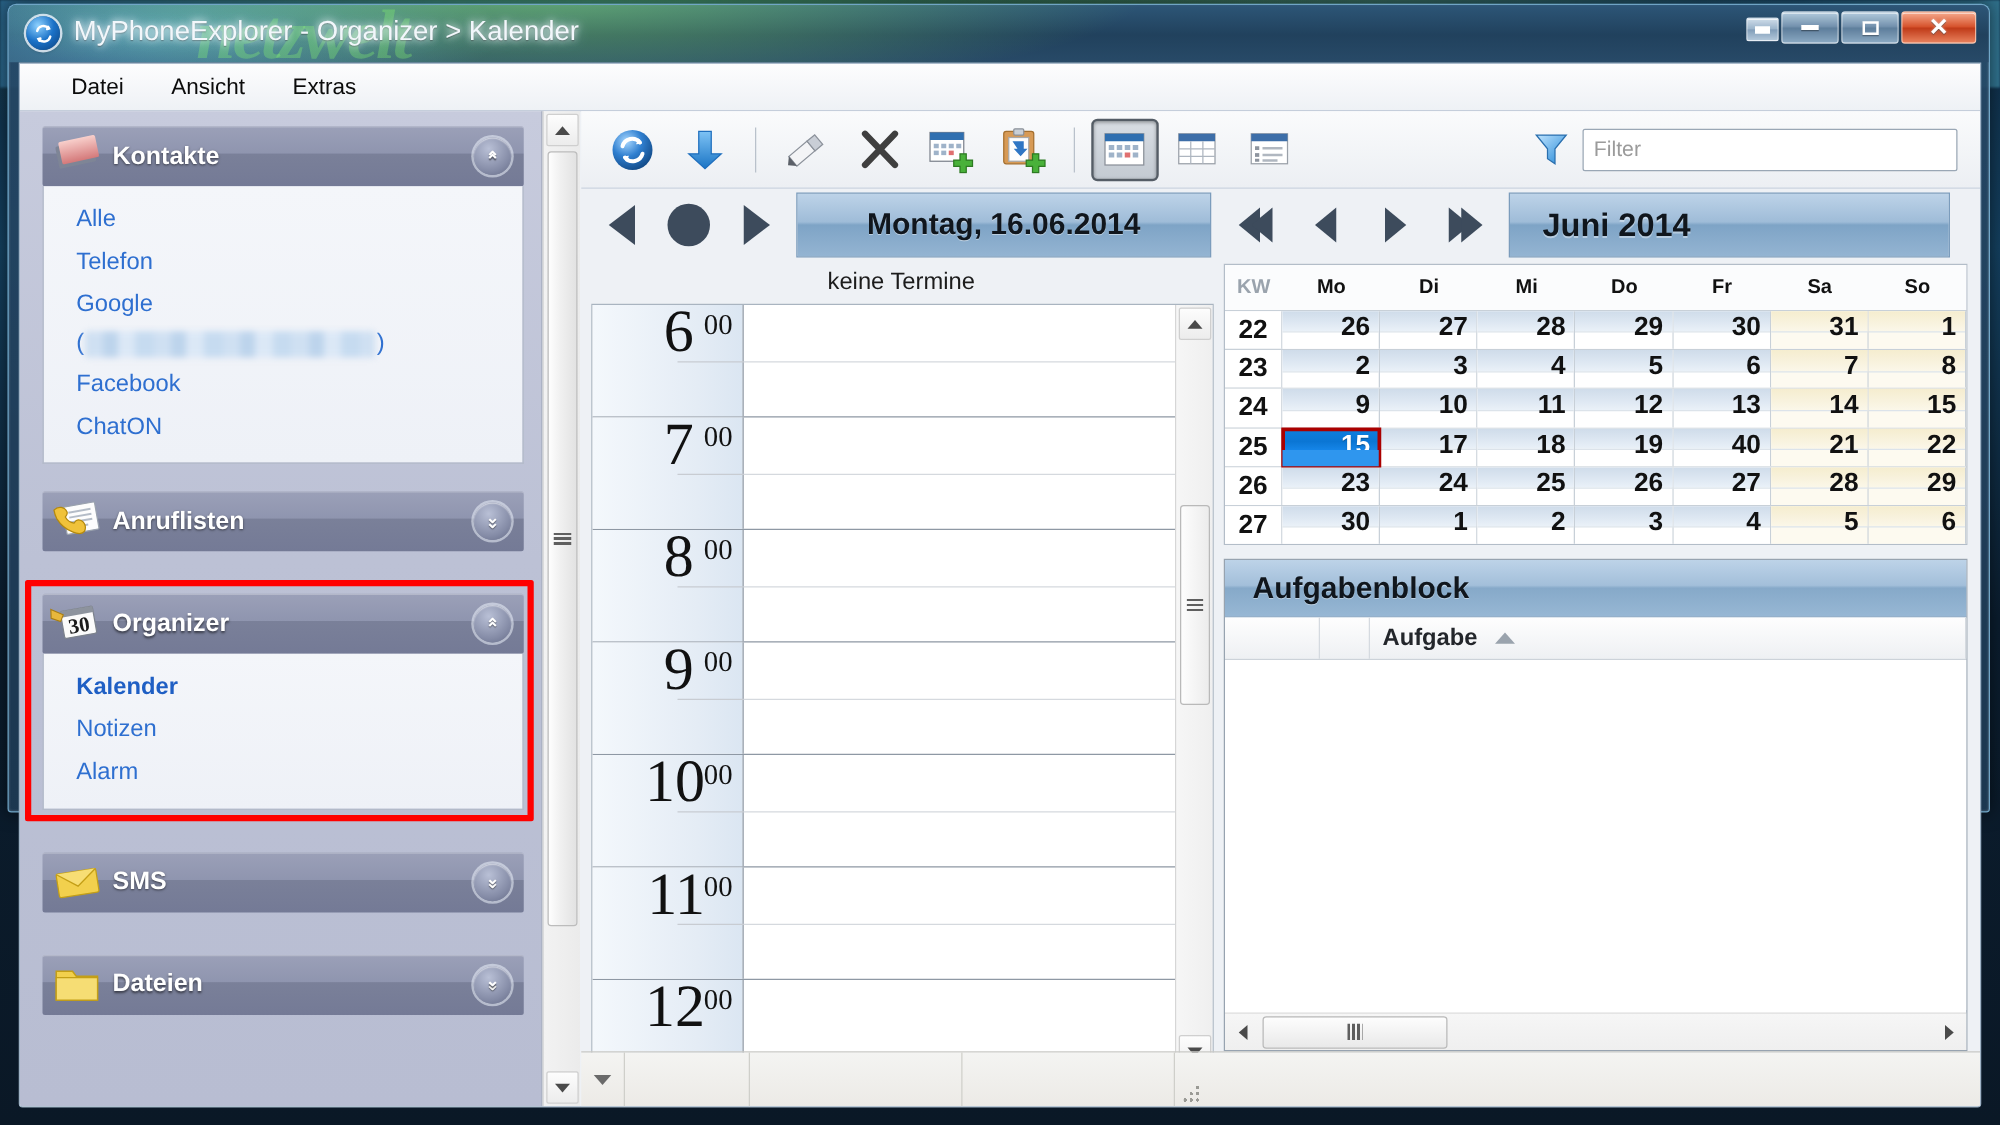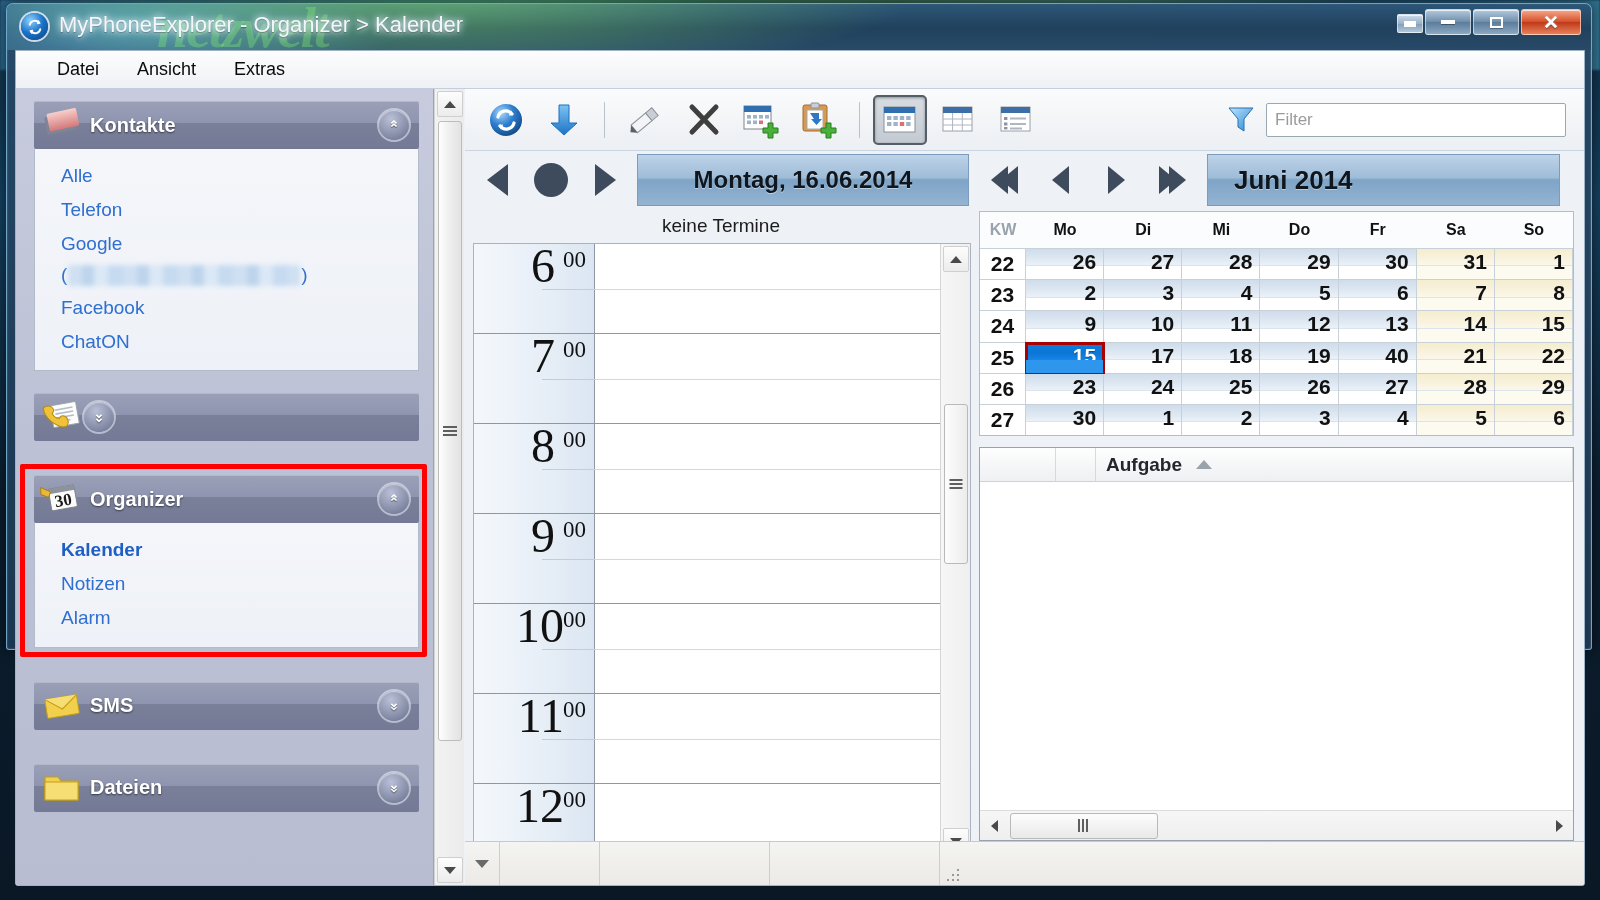--- a/index.html
+++ b/index.html
@@ -509,6 +509,7 @@
                 </g>
               </svg>
             </div>
+            <div class="panel-title">Anruflisten</div>
             <div class="chev">⌄<span style="position:absolute;margin-top:-7px">⌄</span></div>
           </div>
         </div>

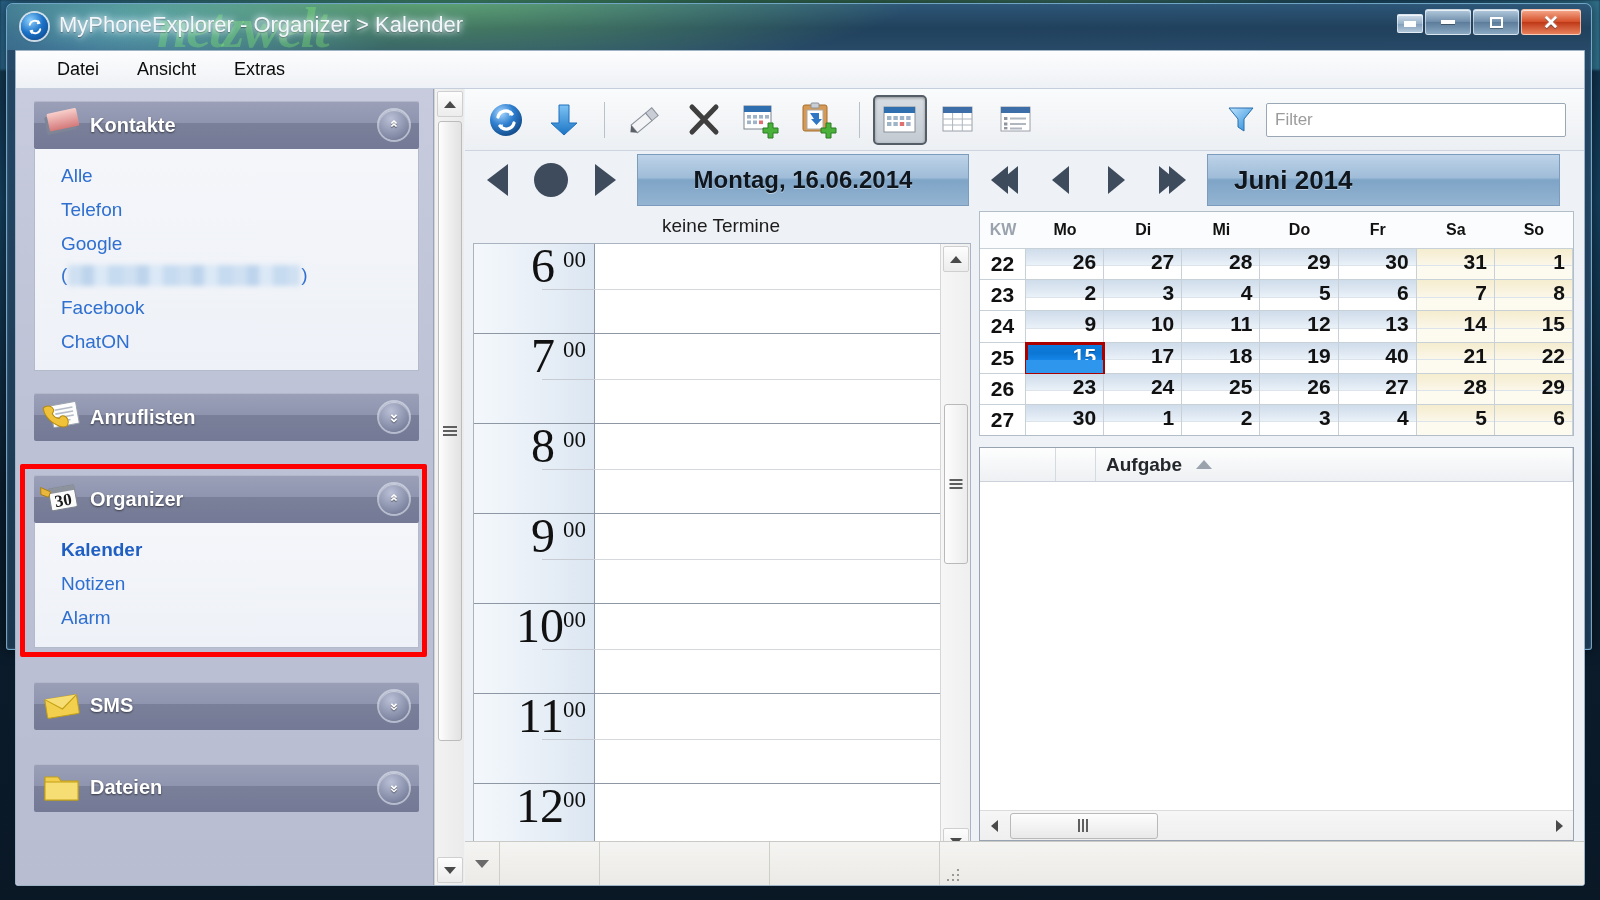--- a/index.html
+++ b/index.html
@@ -997,6 +997,7 @@
           </div>
 
           <div id="tasks">
+            <div id="tasks-head">Aufgabenblock</div>
             <div id="tasks-cols">
               <div class="tcol c1"></div>
               <div class="tcol c2"></div>

